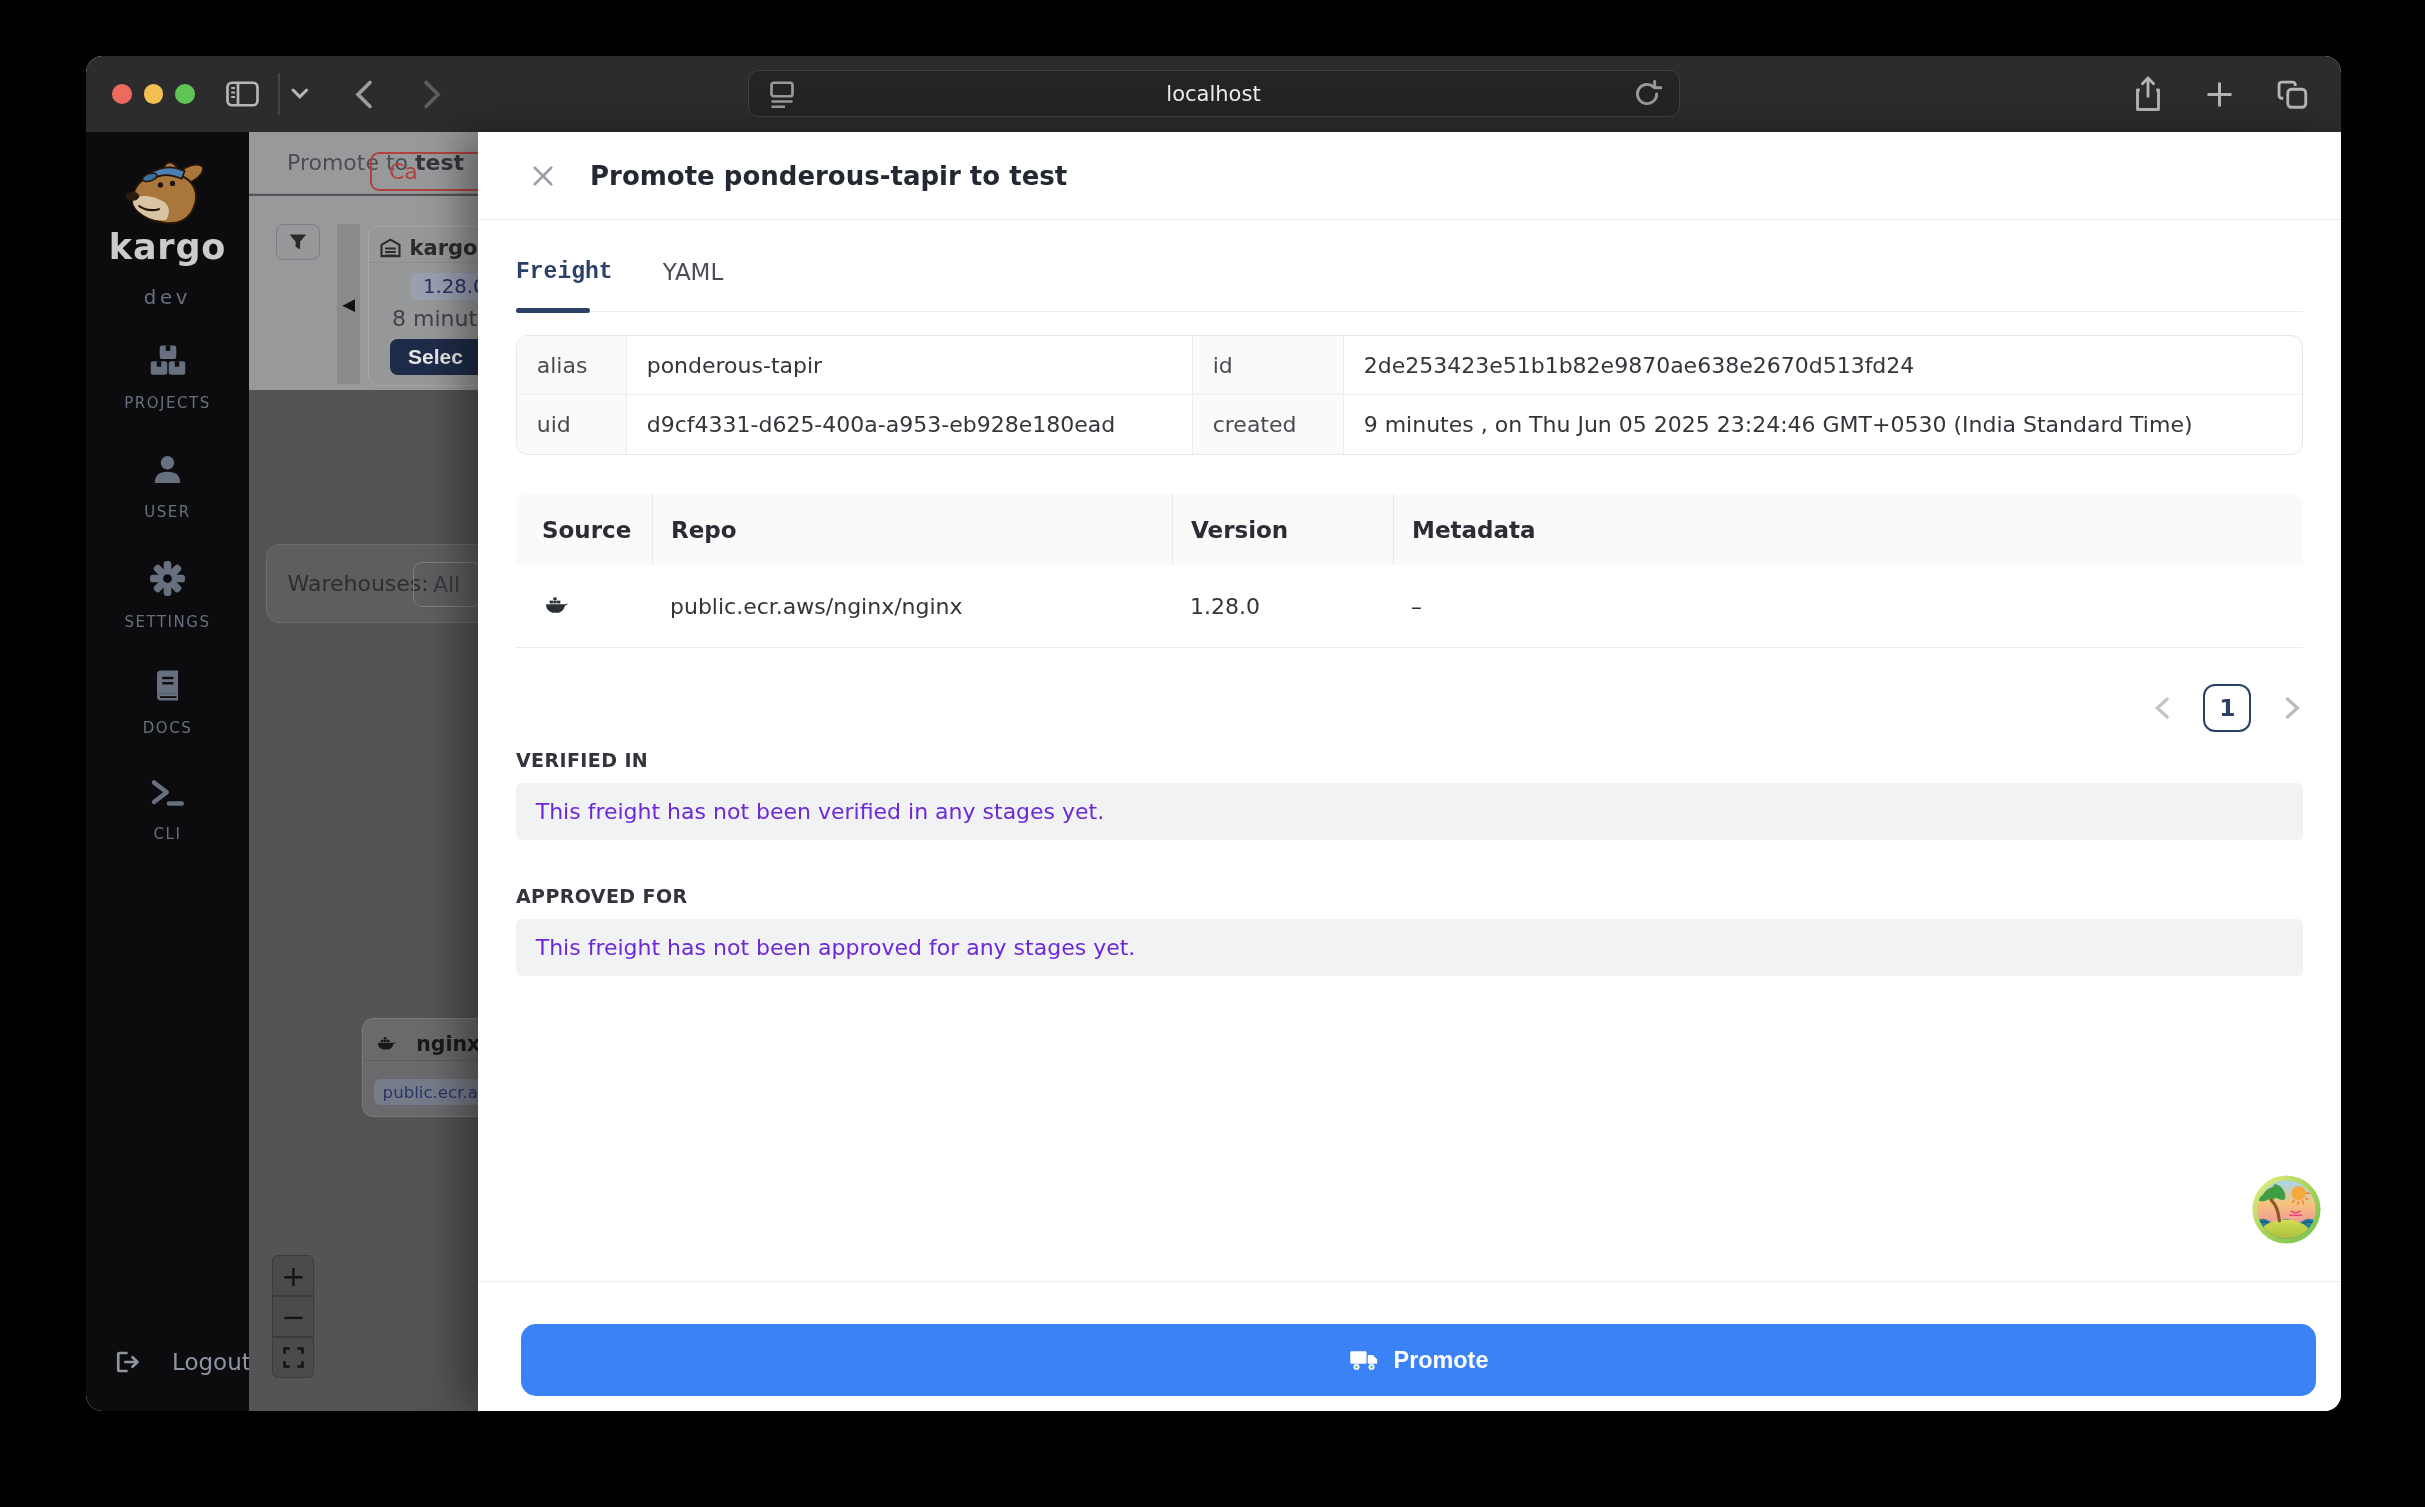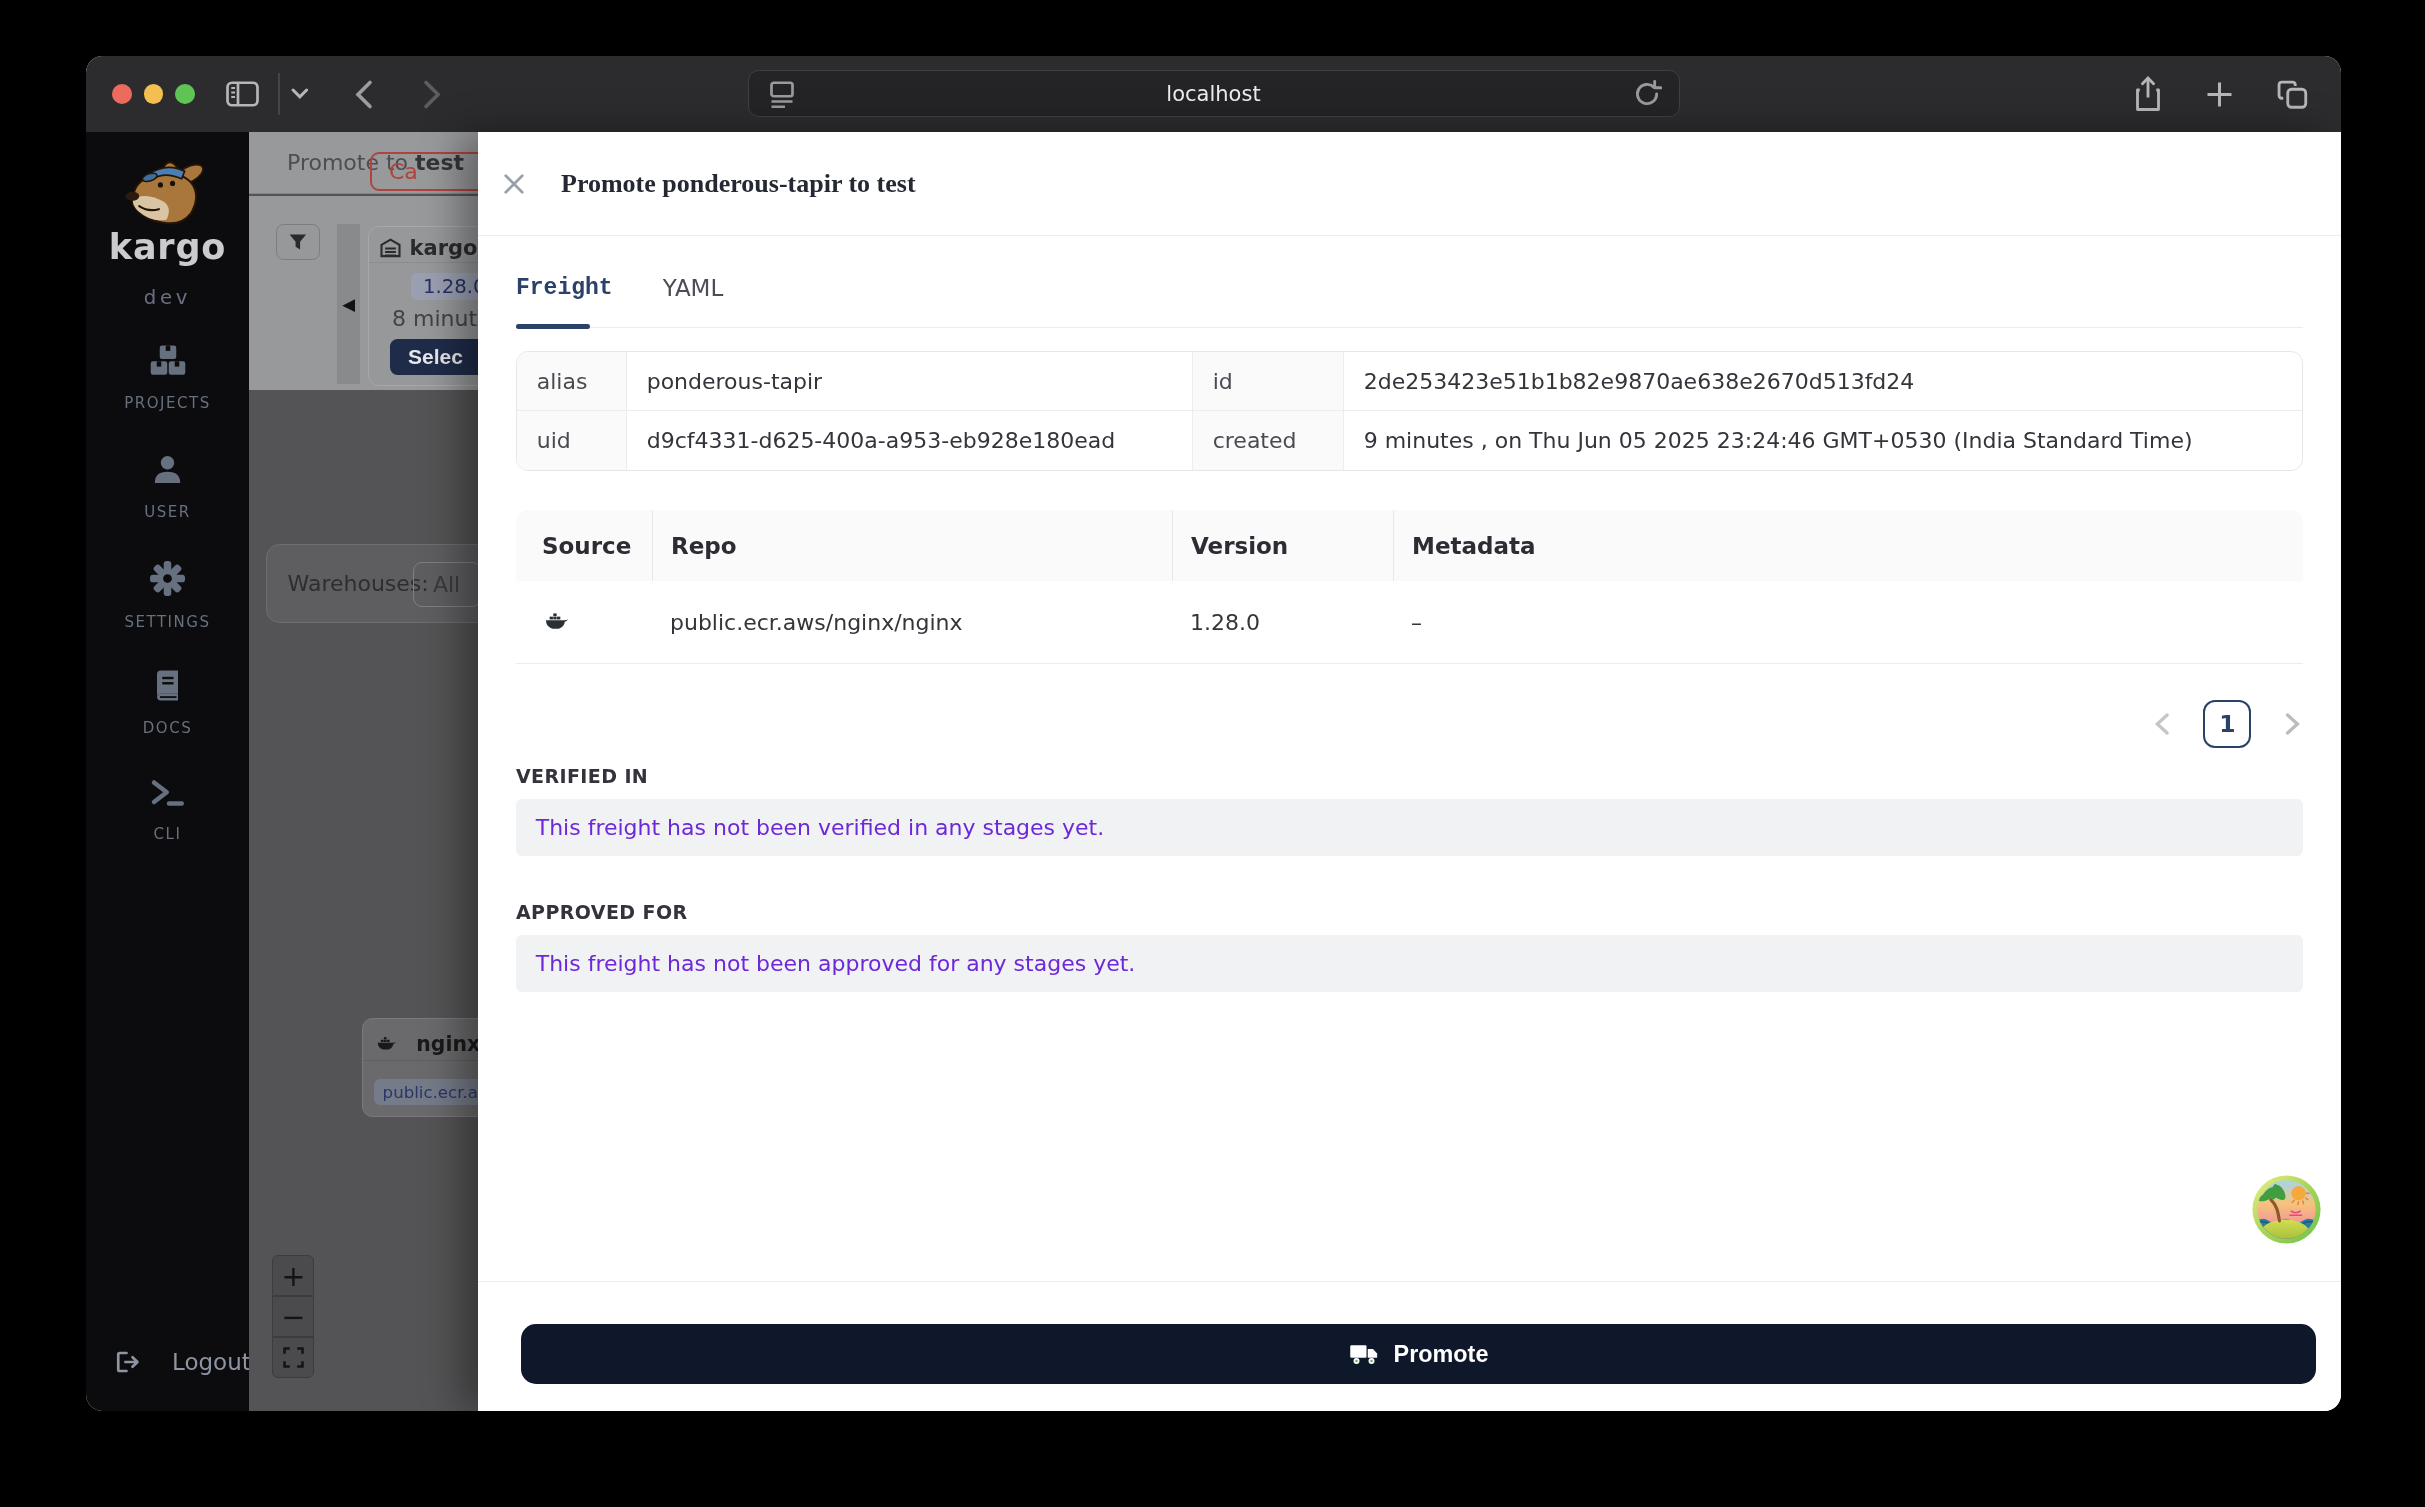--- a/index.html
+++ b/index.html
@@ -55,7 +55,7 @@
 
   
   .drawer { flex:1; position:relative; background:#fff; box-shadow:-18px 0 36px rgba(0,0,0,.35); display:flex; flex-direction:column; }
-  .m-header { height:104px; flex:none; display:flex; align-items:center; padding-left:24px; border-bottom:0.8px solid #ececee;font-family:Liberation Serif, serif; }
+  .m-header { height:88px; flex:none; display:flex; align-items:center; padding-left:53px; border-bottom:0.8px solid #ececee; }
   .m-title { margin-left:35px; font-size:26px; font-weight:bold; color:#232832; }
   .m-body { flex:1; padding:0 38px; position:relative; overflow:hidden; }
   .tabs { margin-top:39px; display:flex; gap:50px; border-bottom:1.5px solid #ececee; position:relative; padding-bottom:26px; }

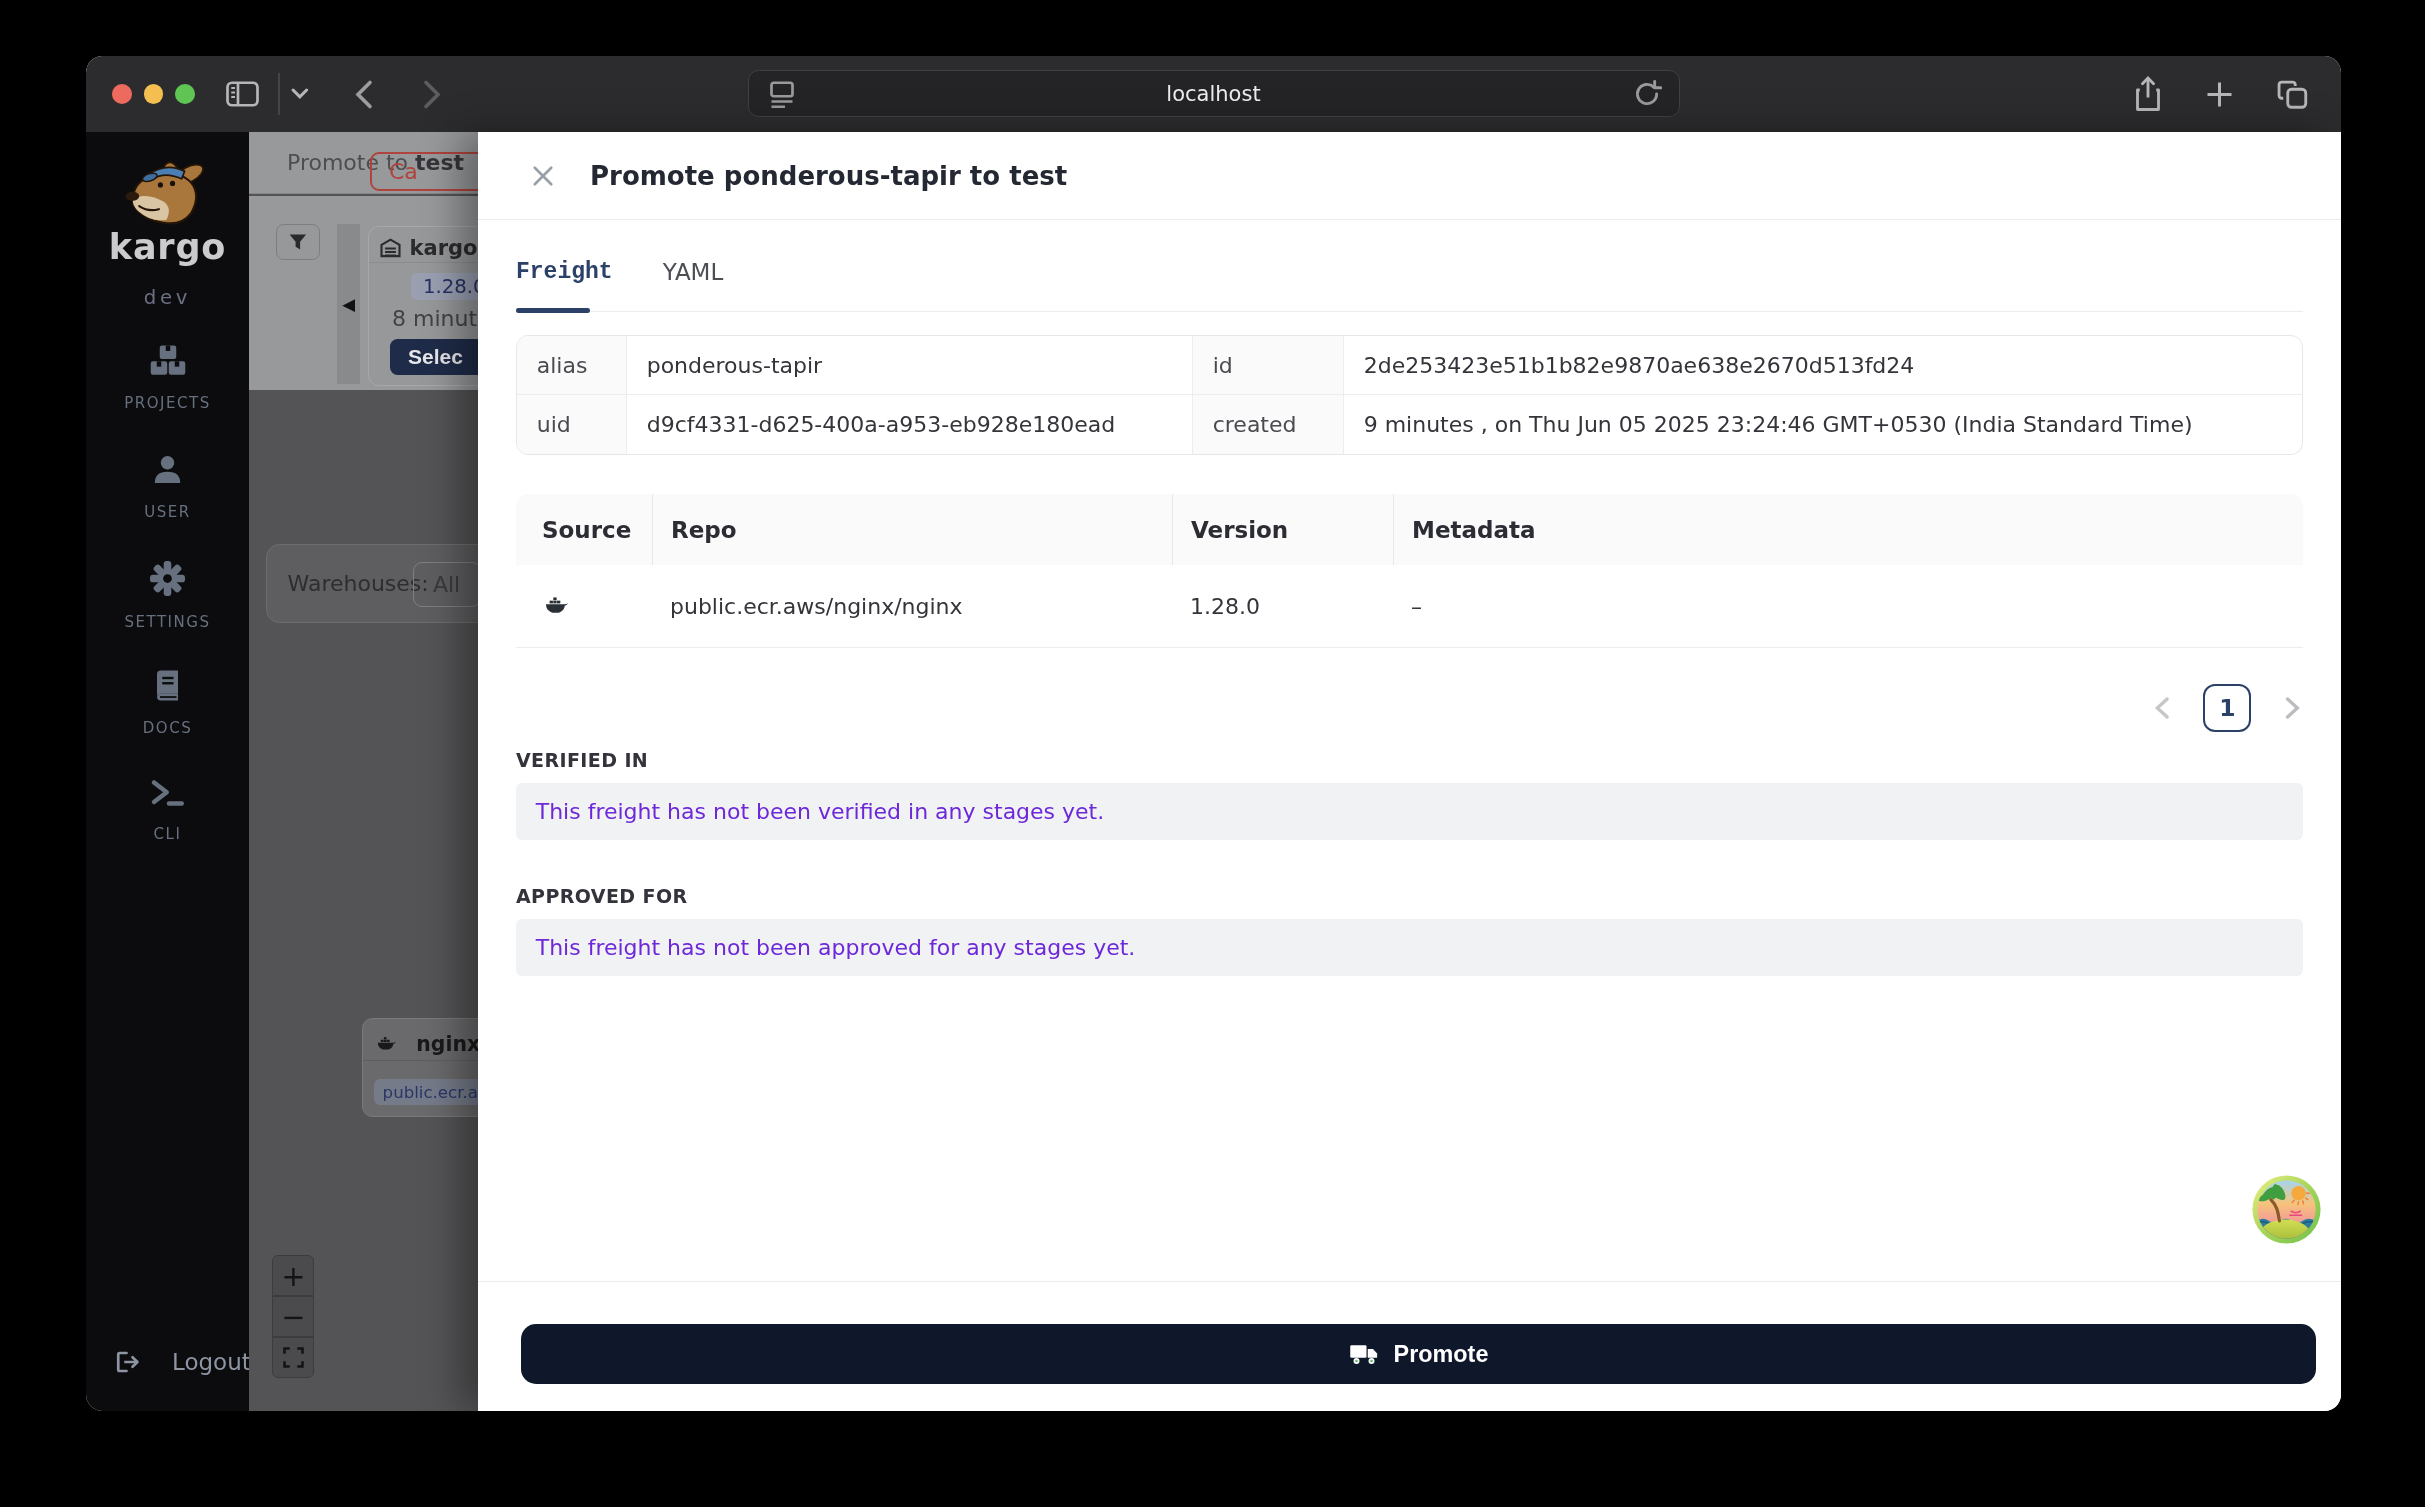--- a/index.html
+++ b/index.html
@@ -83,7 +83,7 @@
   .sec-lbl.second { margin-top:45px; }
   .empty-box { margin-top:12px; height:57px; background:#f1f2f4; border-radius:6px; display:flex; align-items:center; padding-left:19.7px; font-size:22px; color:#6d28d9; }
   .m-footer { height:130px; flex:none; border-top:0.8px solid #ececee; position:relative; }
-  .btn-promote { position:absolute; left:43px; right:25px; top:42px; height:60px; background:#0f172a; border:none; border-radius:15px; display:flex; align-items:center; justify-content:center; gap:15px; color:#fff; font-size:23.4px; font-weight:bold; cursor:pointer; }
+  .btn-promote { position:absolute; left:43px; right:25px; top:42px; height:72px; background:#3b82f6; border:none; border-radius:15px; display:flex; align-items:center; justify-content:center; gap:15px; color:#fff; font-size:23.4px; font-weight:bold; cursor:pointer; }
   .island { position:absolute; left:1773px; top:1042px; width:71px; height:71px; z-index:5; }
   svg { display:block; }
 </style>

